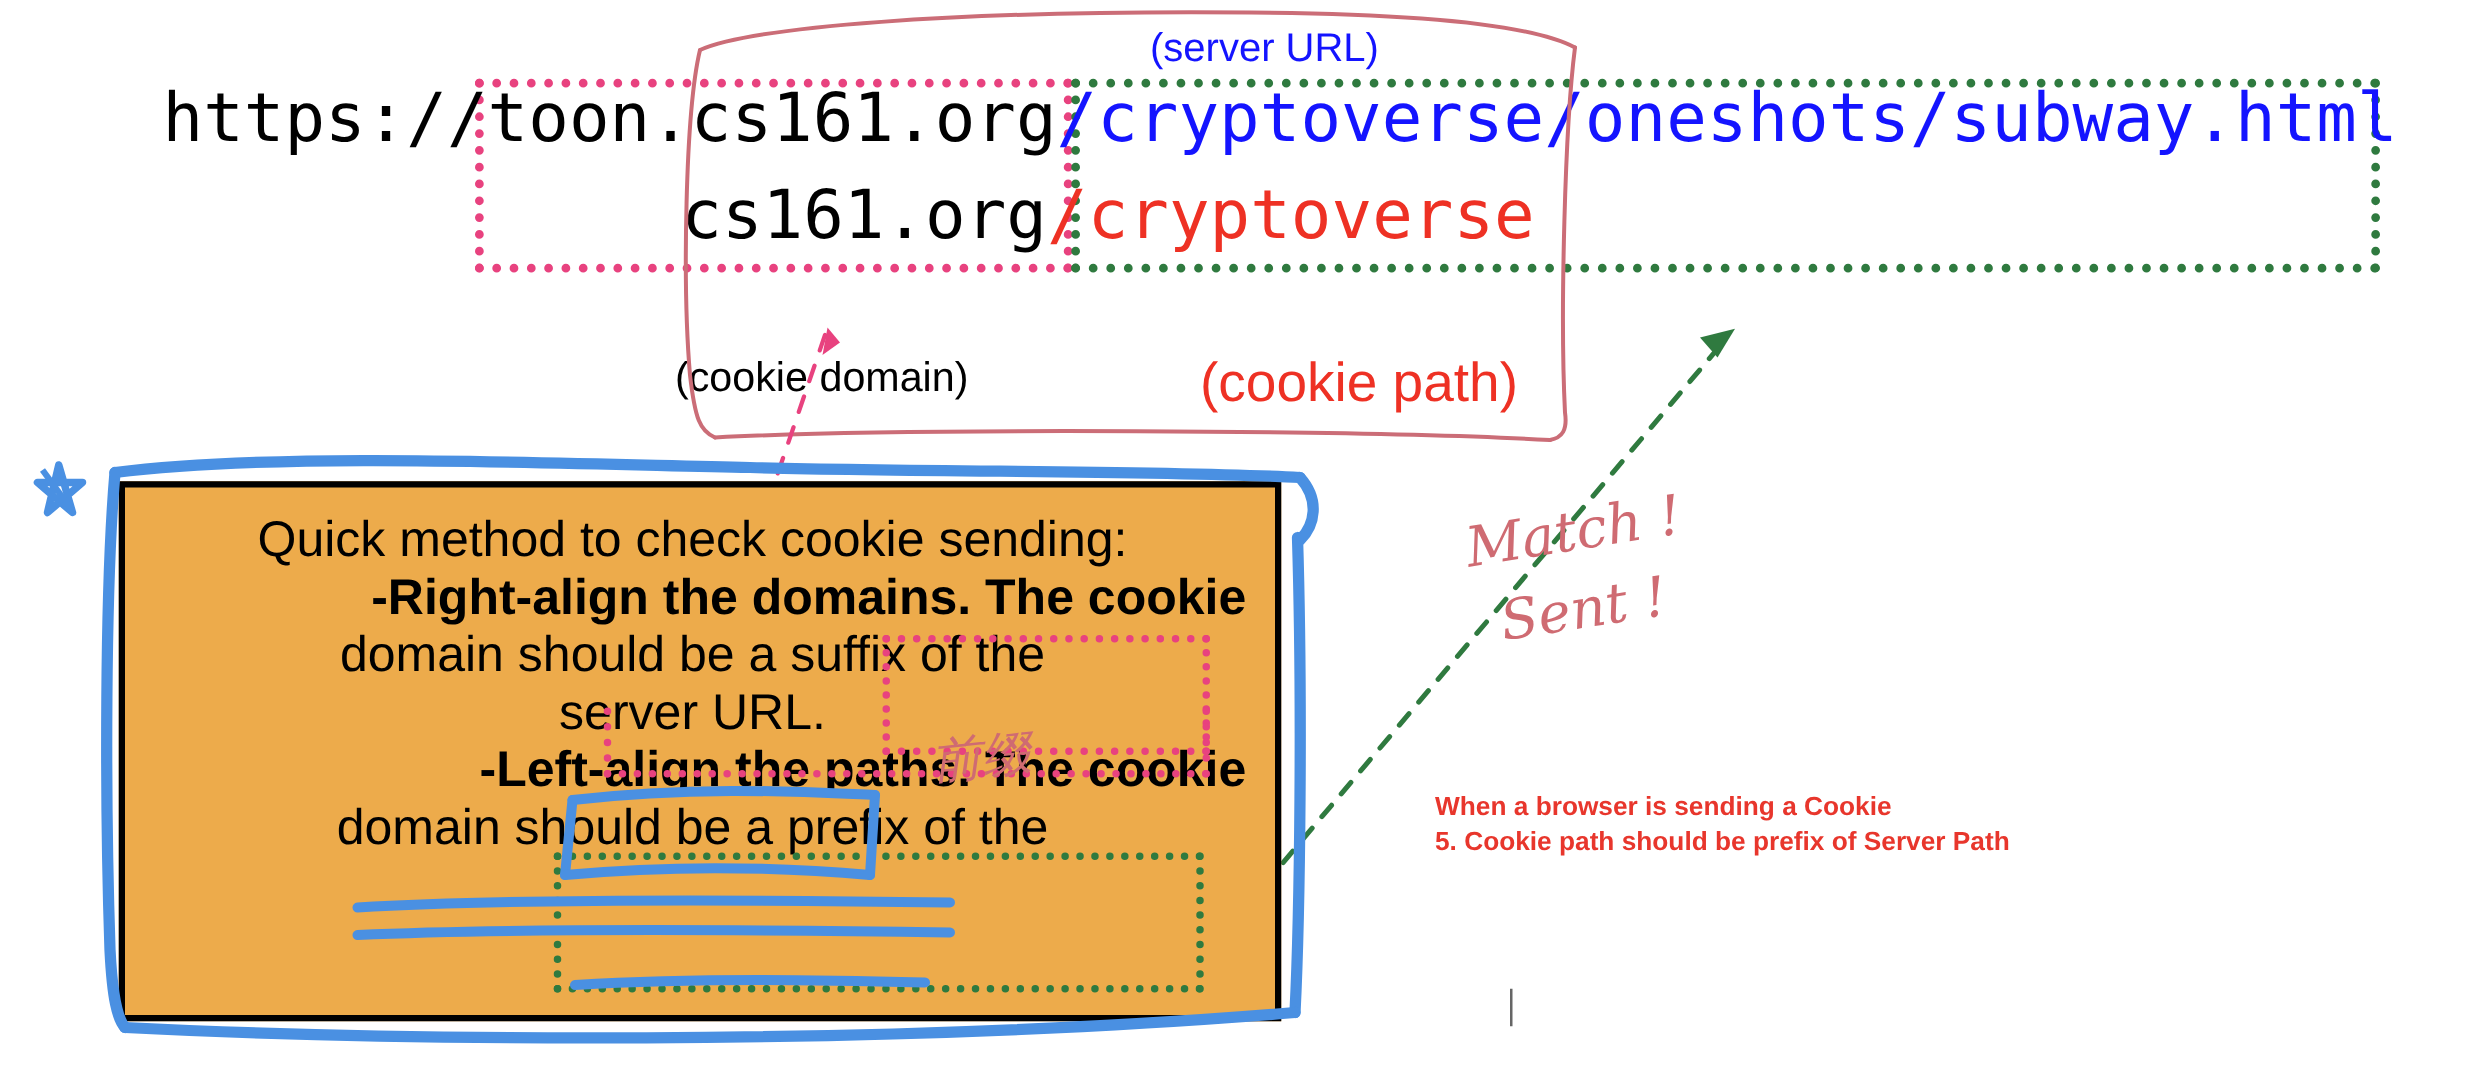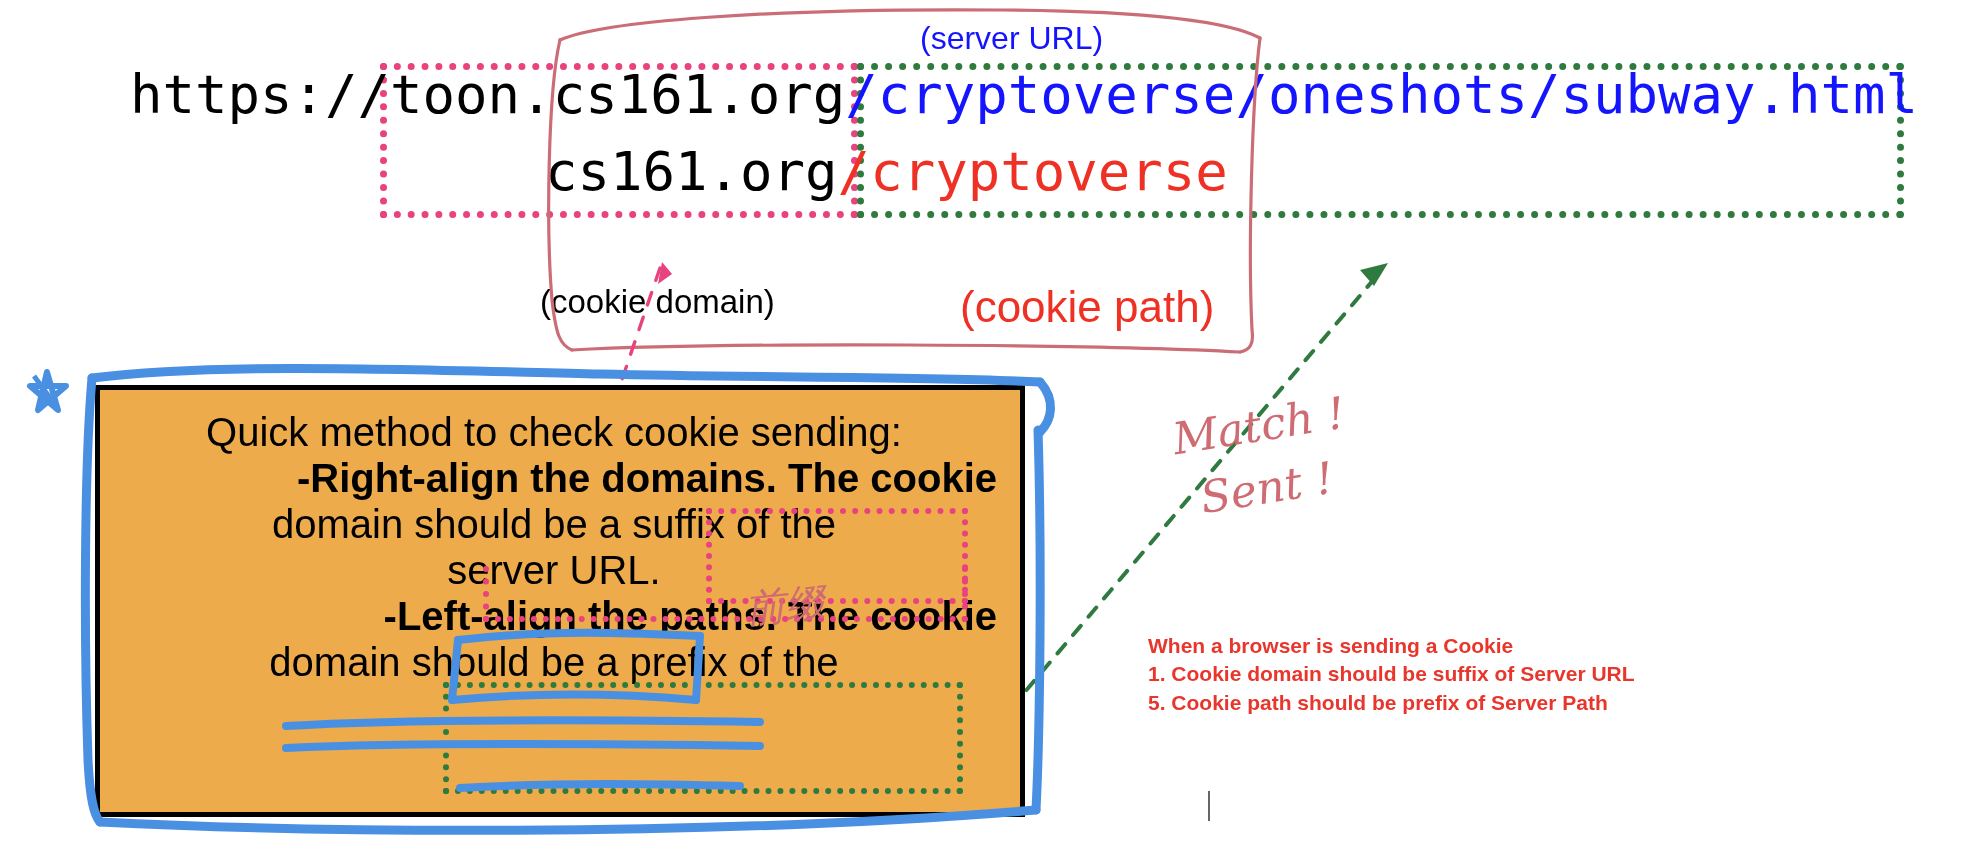--- a/index.html
+++ b/index.html
@@ -214,7 +214,6 @@
 
   <div class="abs" id="red-notes">
     <span class="hdr">When a browser is sending a Cookie</span>
-    <span class="ln">1. Cookie domain should be suffix of Server URL</span>
     <span class="ln">5. Cookie path should be prefix of Server Path</span>
   </div>
 

